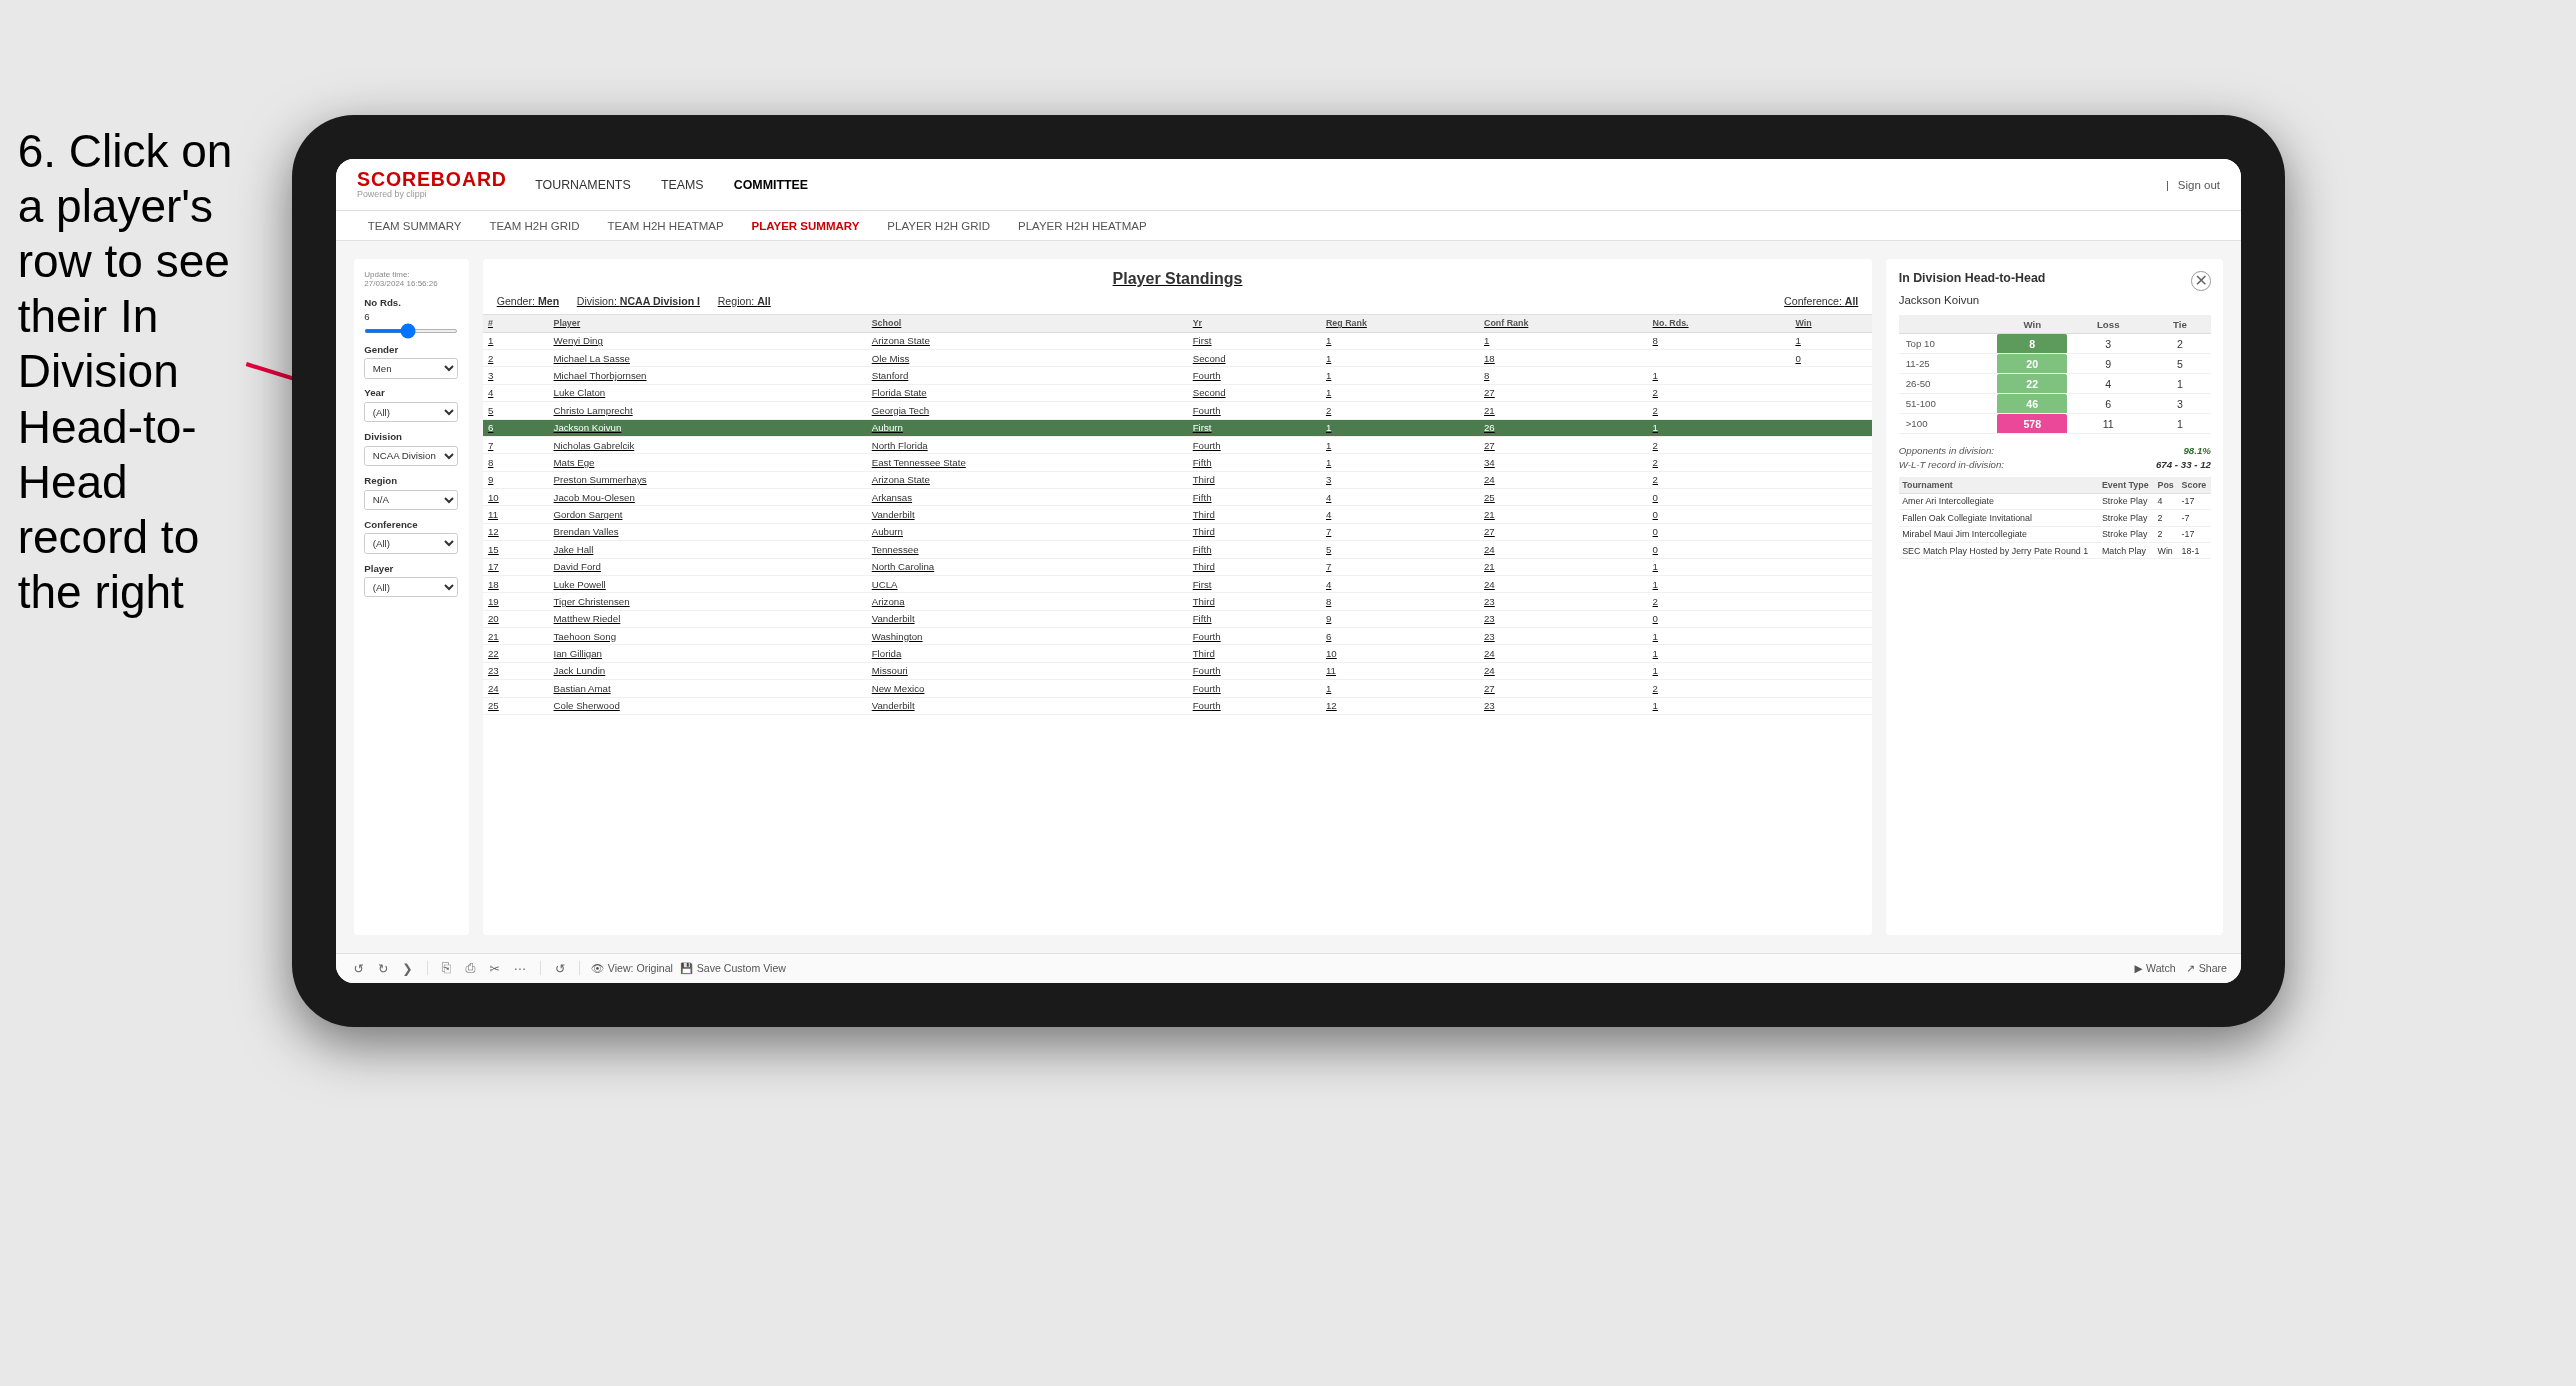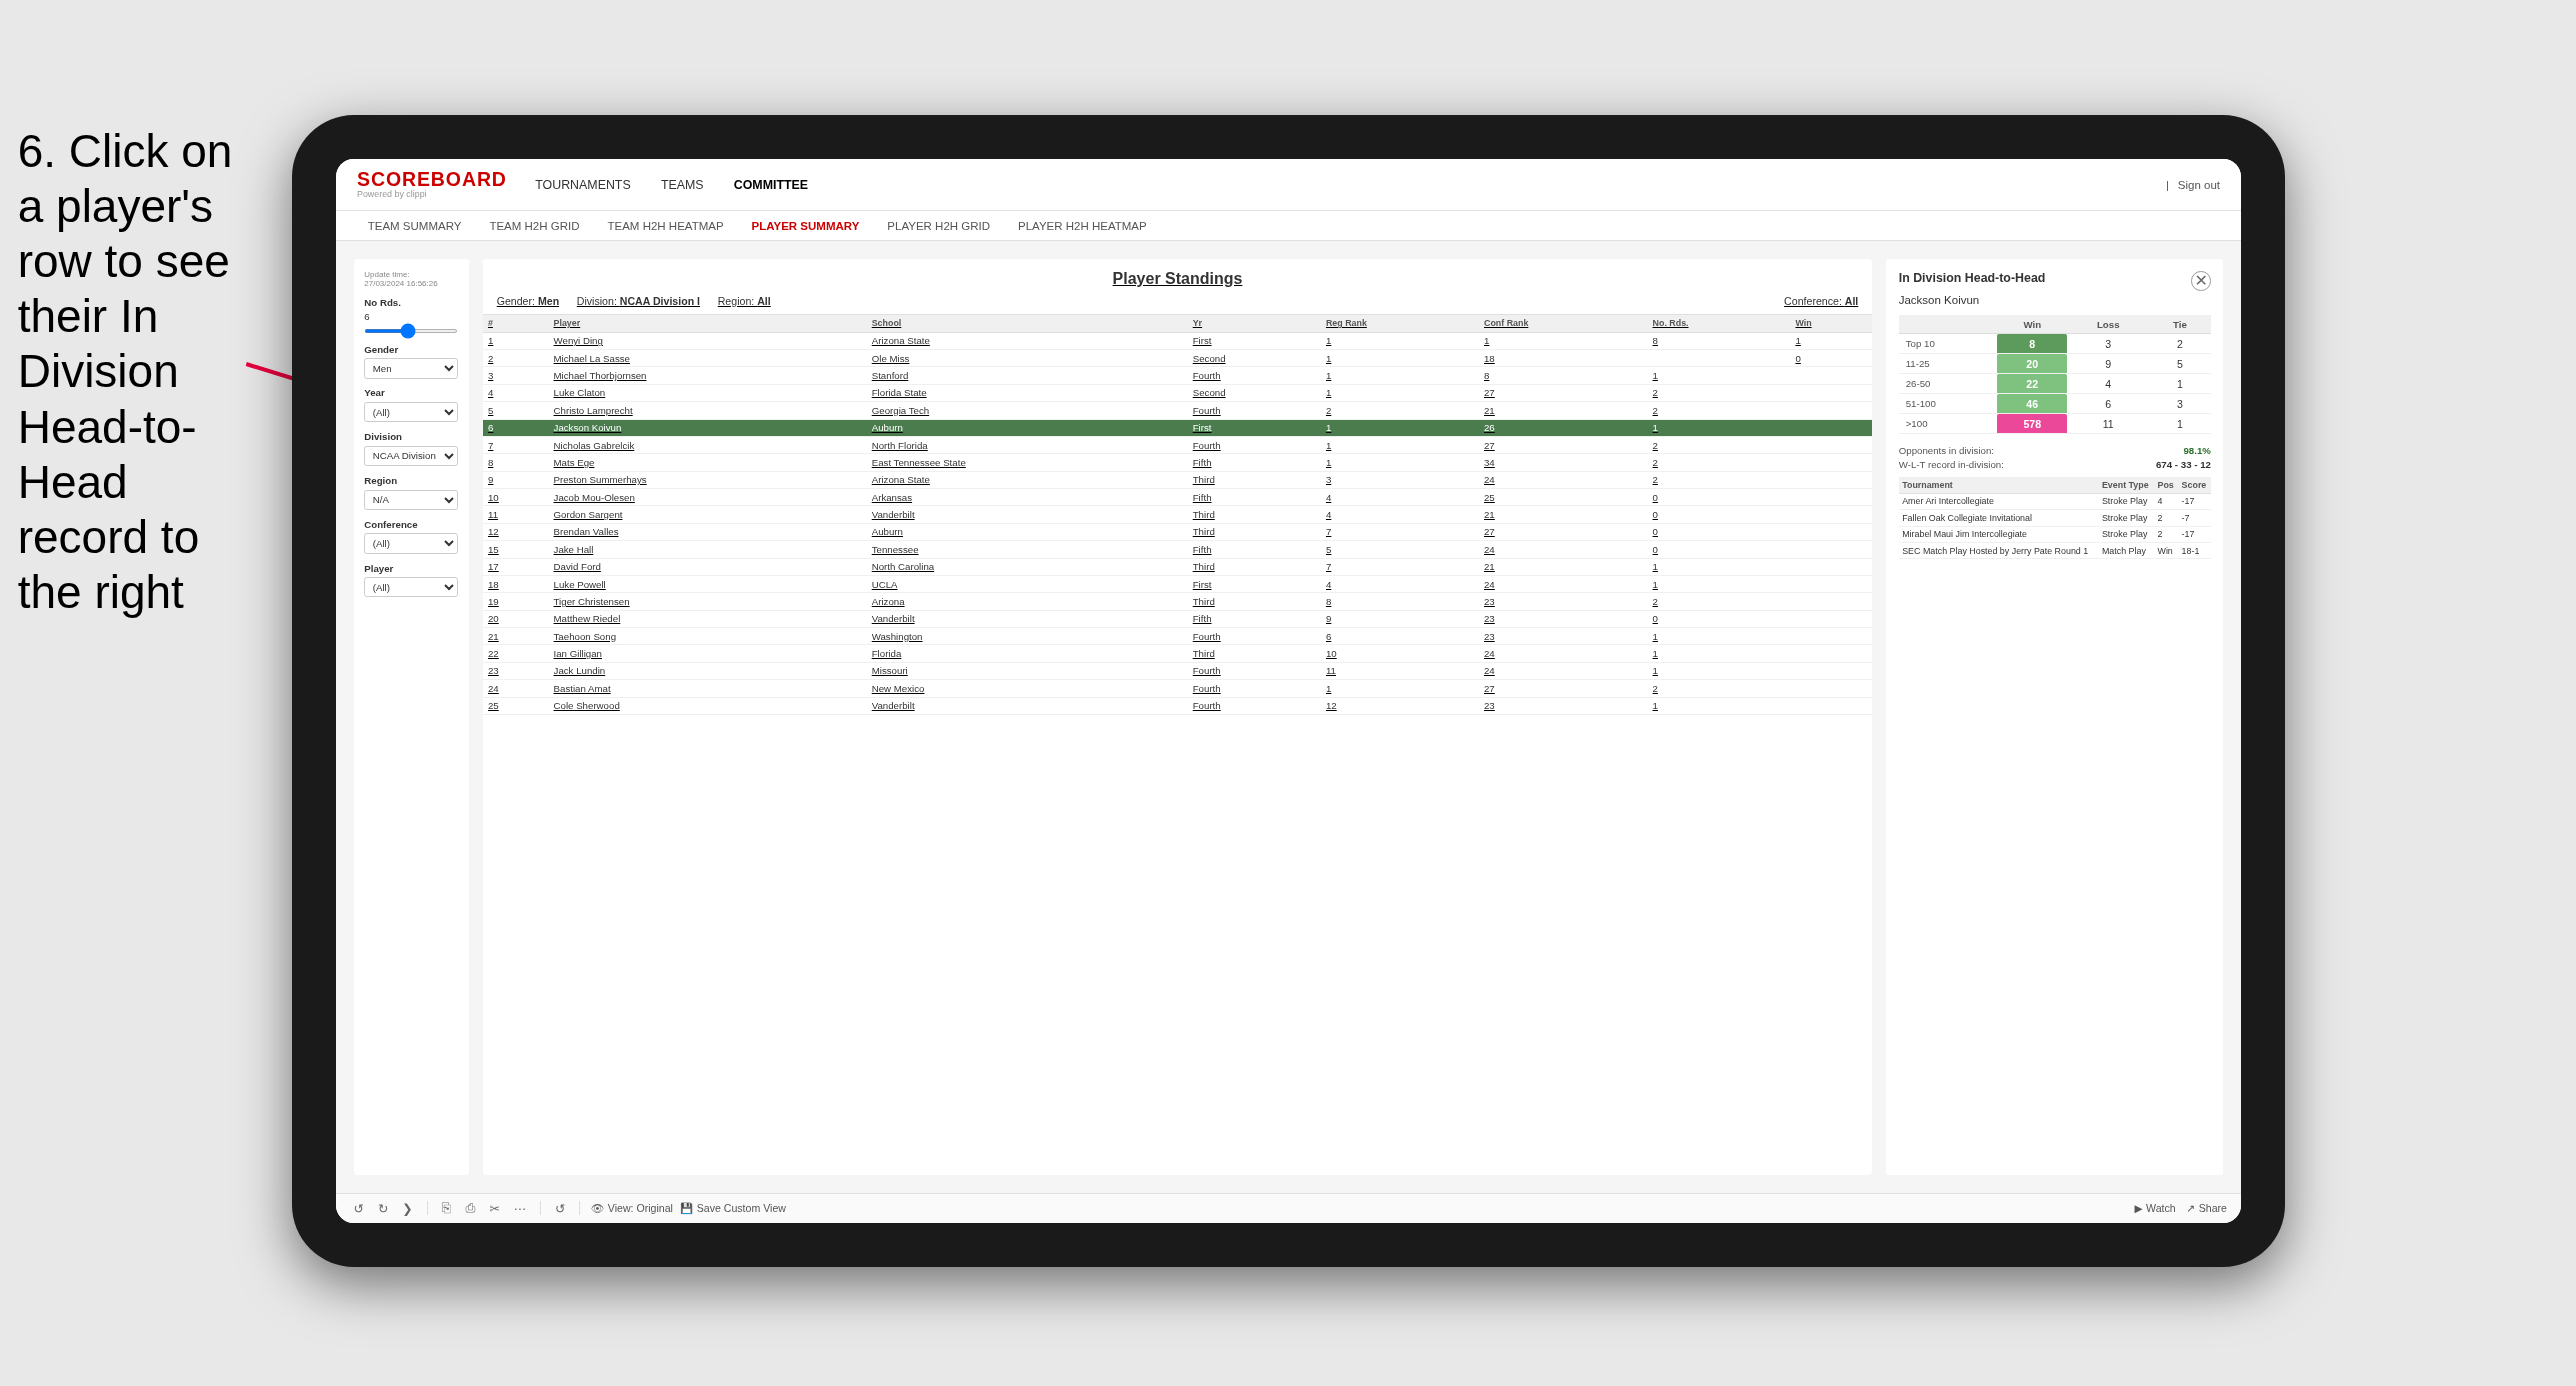--- a/index.html
+++ b/index.html
@@ -41,7 +41,7 @@
       left: 292px;
       top: 115px;
       width: 1993px;
-      height: 1152px;
+      height: 912px;
       background: #1a1a1a;
       border-radius: 62px;
       padding: 44px;

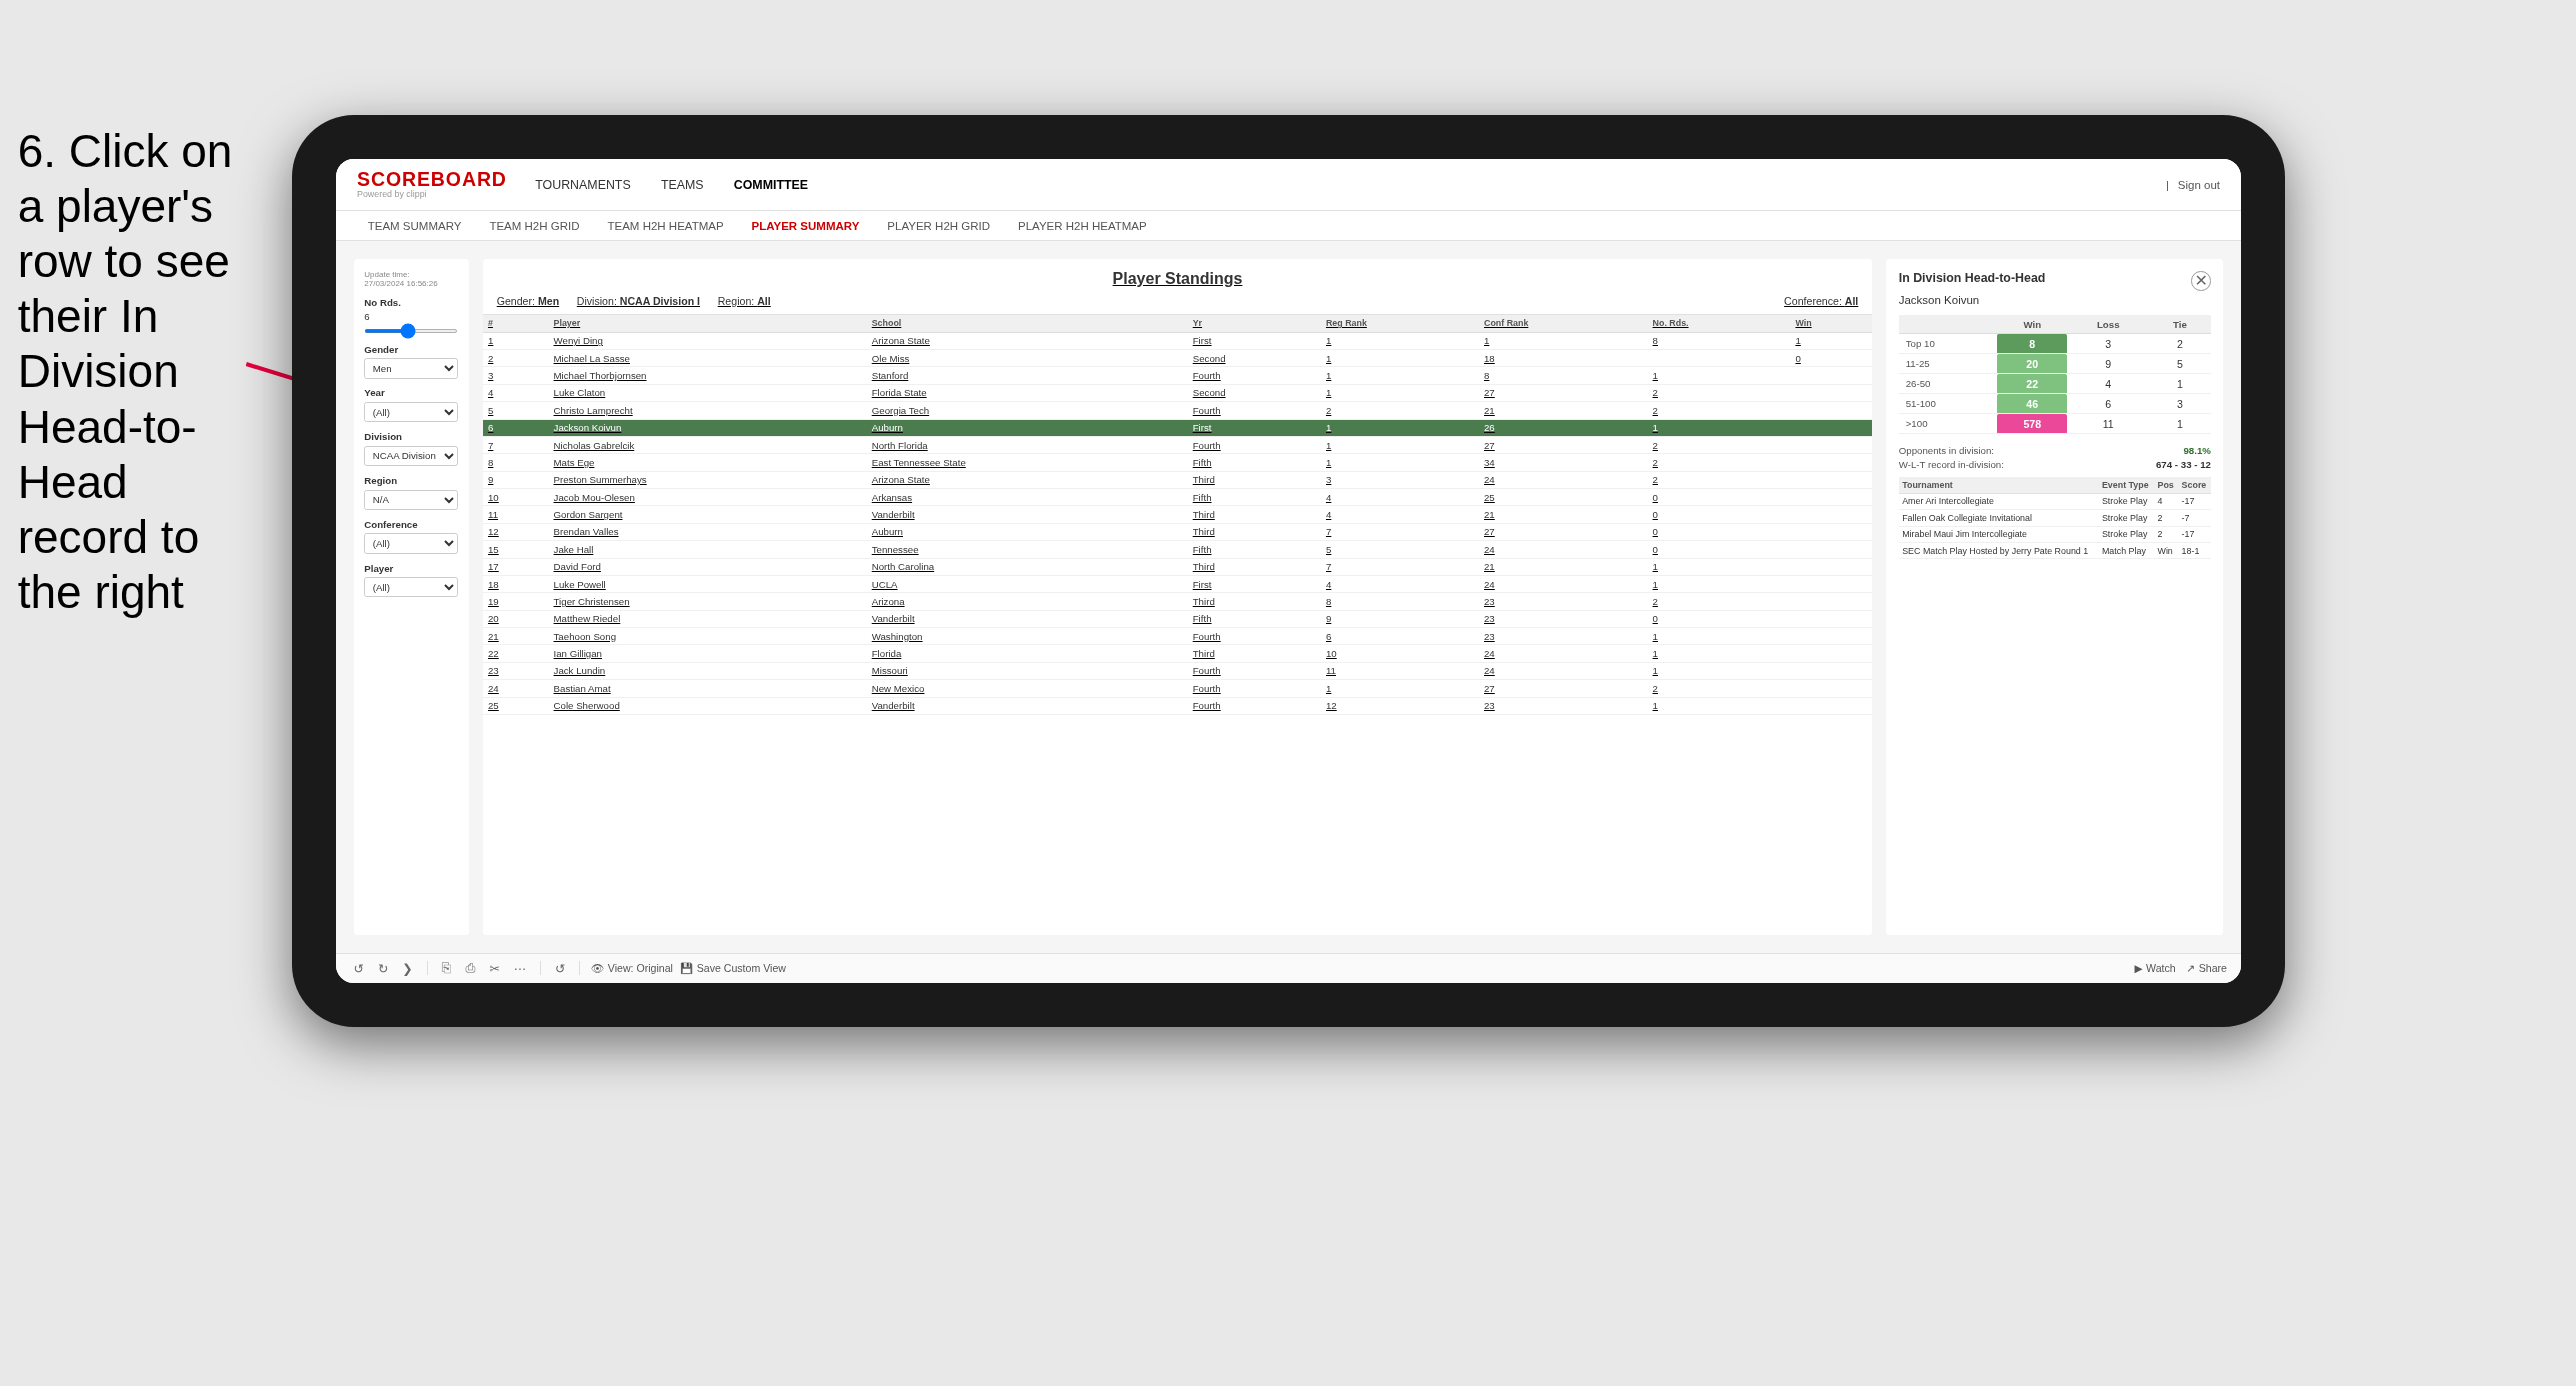--- a/index.html
+++ b/index.html
@@ -344,6 +344,7 @@
     .opponents-section {
       margin-top: 8.9px;
       font-size: 9.7px;
+      font-style: italic;
     }
 
     .opponents-row {

